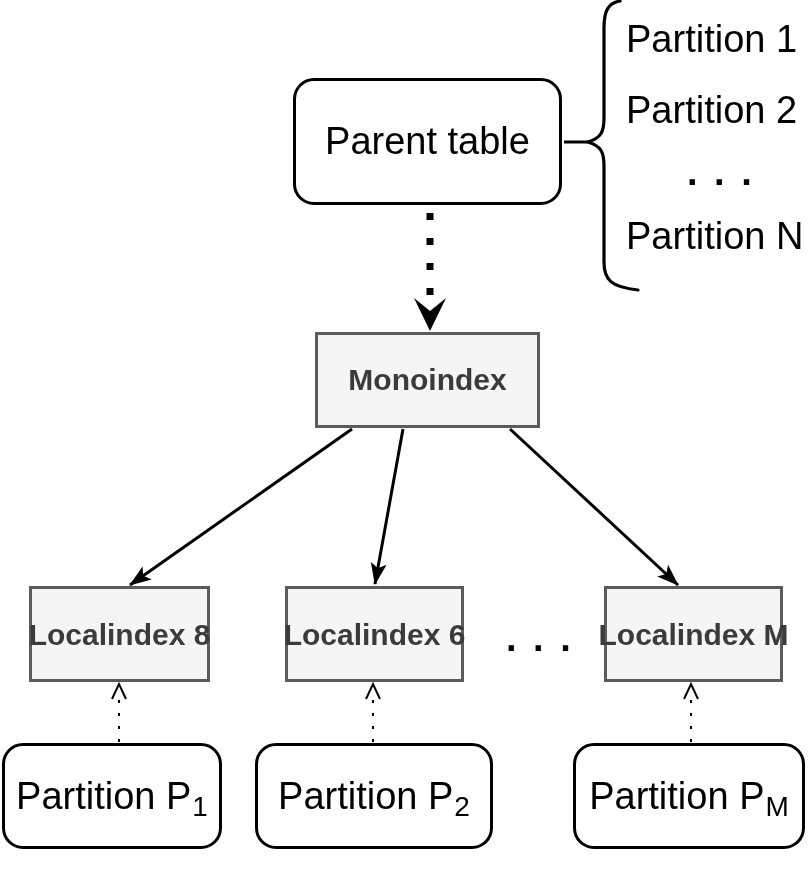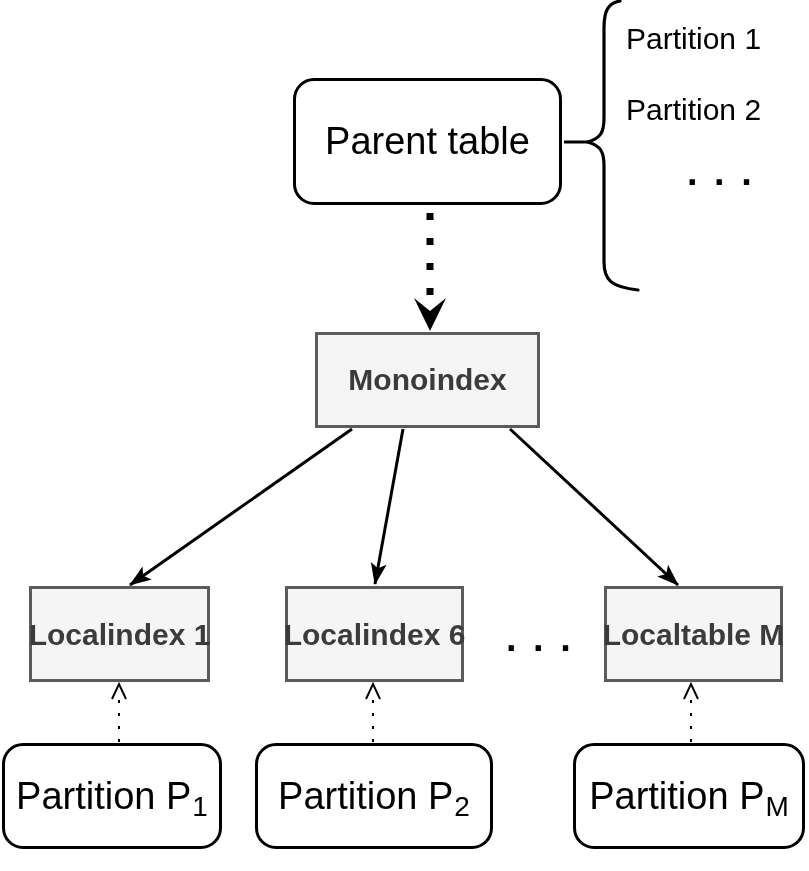--- a/index.html
+++ b/index.html
@@ -47,7 +47,7 @@
   
   .brace-label{
     position:absolute;left:626px;
-    font-size:30px;line-height:44px;white-space:nowrap;
+    font-size:38px;line-height:44px;white-space:nowrap;
   }
   #bl1{top:17px;}
   #bl2{top:88px;}

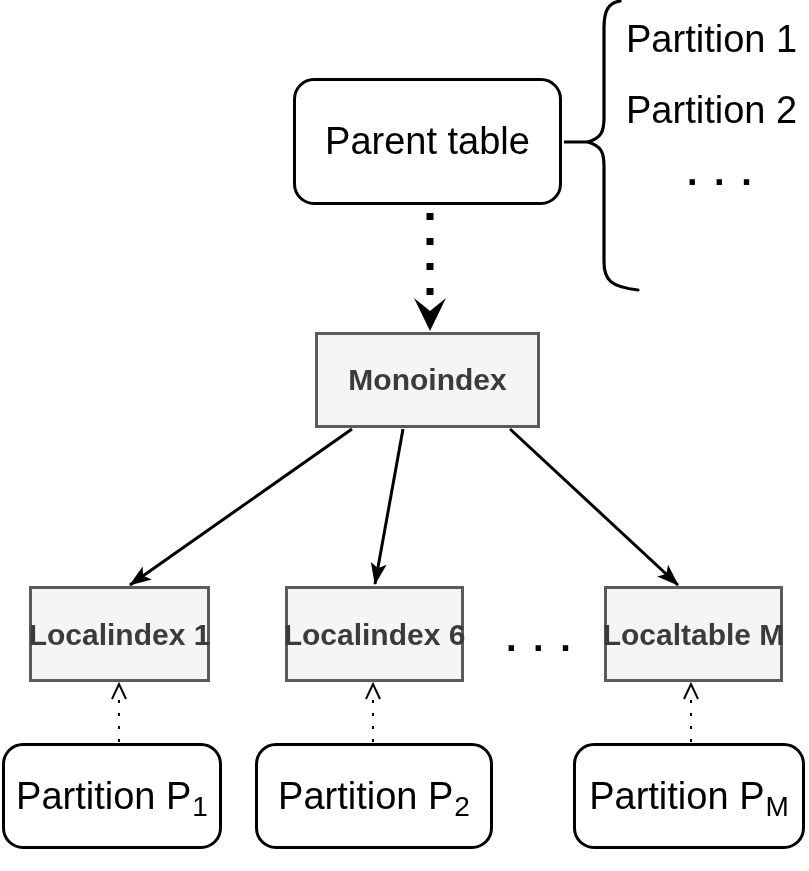--- a/index.html
+++ b/index.html
@@ -110,6 +110,7 @@
   <div id="bl1" class="brace-label">Partition 1</div>
   <div id="bl2" class="brace-label">Partition 2</div>
   <div id="brace-dots" class="dots">. . .</div>
+  <div id="blN" class="brace-label">Partition N</div>
 
   <div id="mono-box" class="node index-box">
     <span>Monoindex</span>

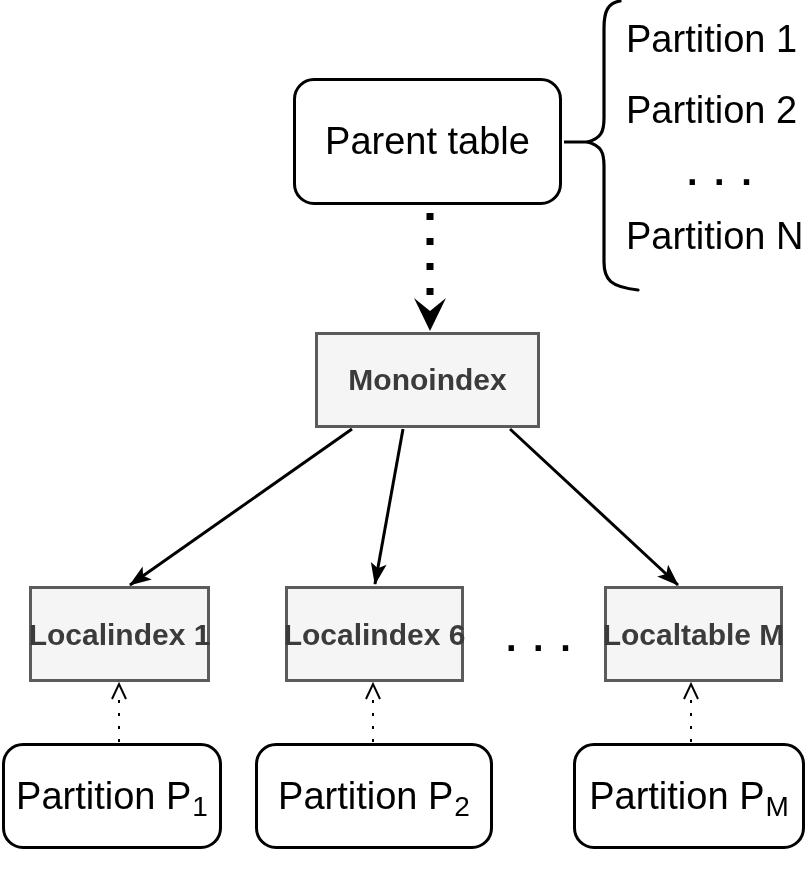--- a/index.html
+++ b/index.html
@@ -118,7 +118,7 @@
 
   <div id="li1" class="node index-box li-box">
     <span>Local</span>
-    <span>index 1</span>
+    <span>index 8</span>
   </div>
   <div id="li2" class="node index-box li-box">
     <span>Local</span>

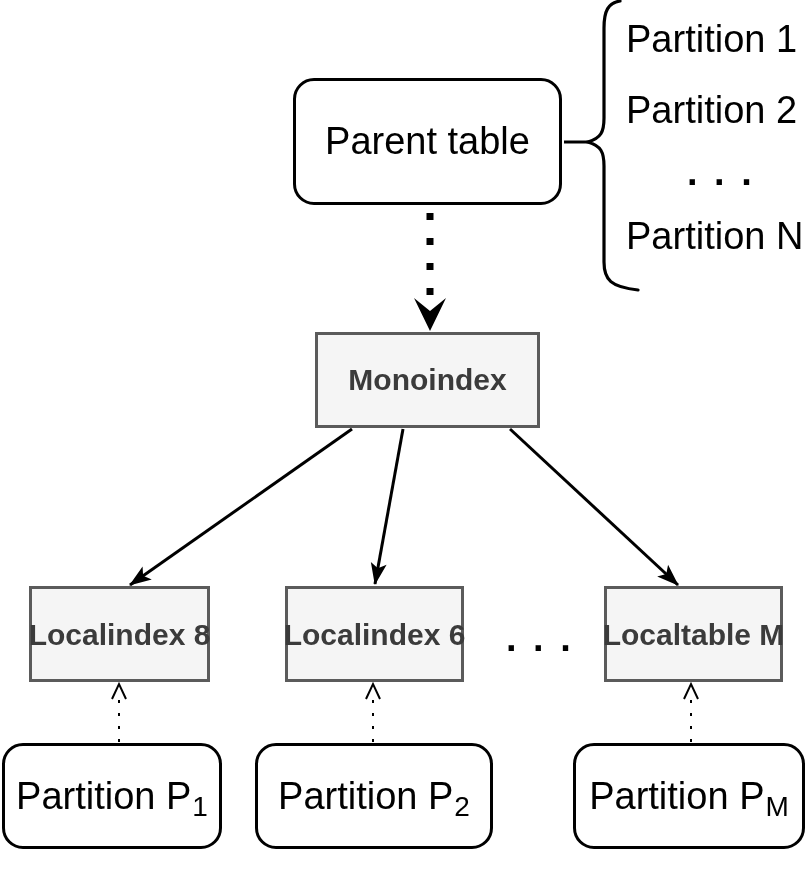--- a/index.html
+++ b/index.html
@@ -127,7 +127,7 @@
   <div id="mid-dots" class="dots">. . .</div>
   <div id="li3" class="node index-box li-box">
     <span>Local</span>
-    <span>table M</span>
+    <span>index M</span>
   </div>
 
   <div id="pb1" class="node round-box pb-box">

